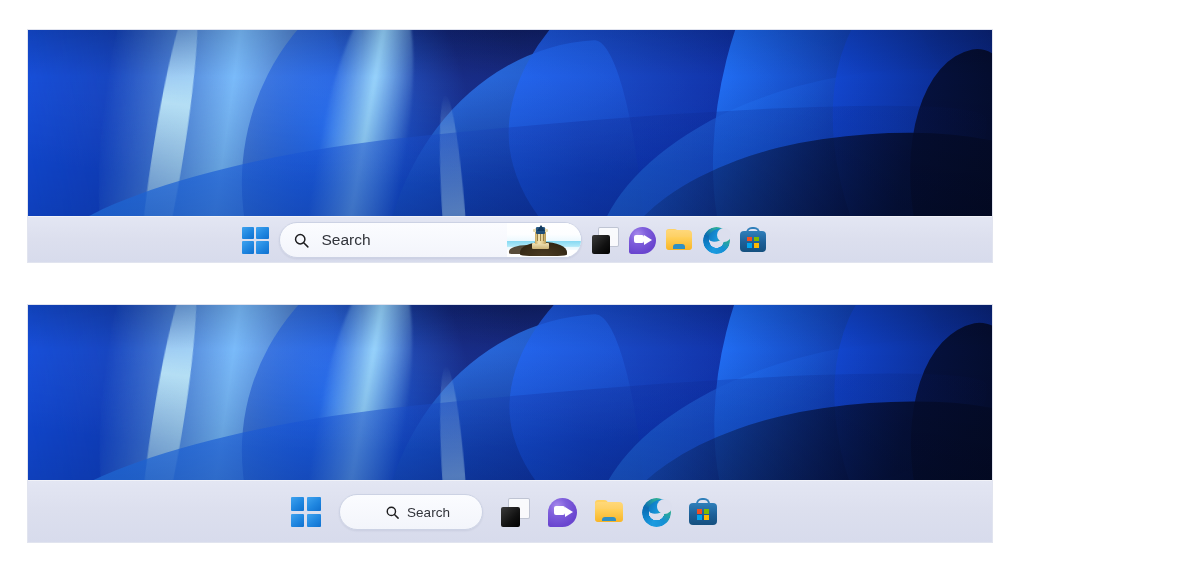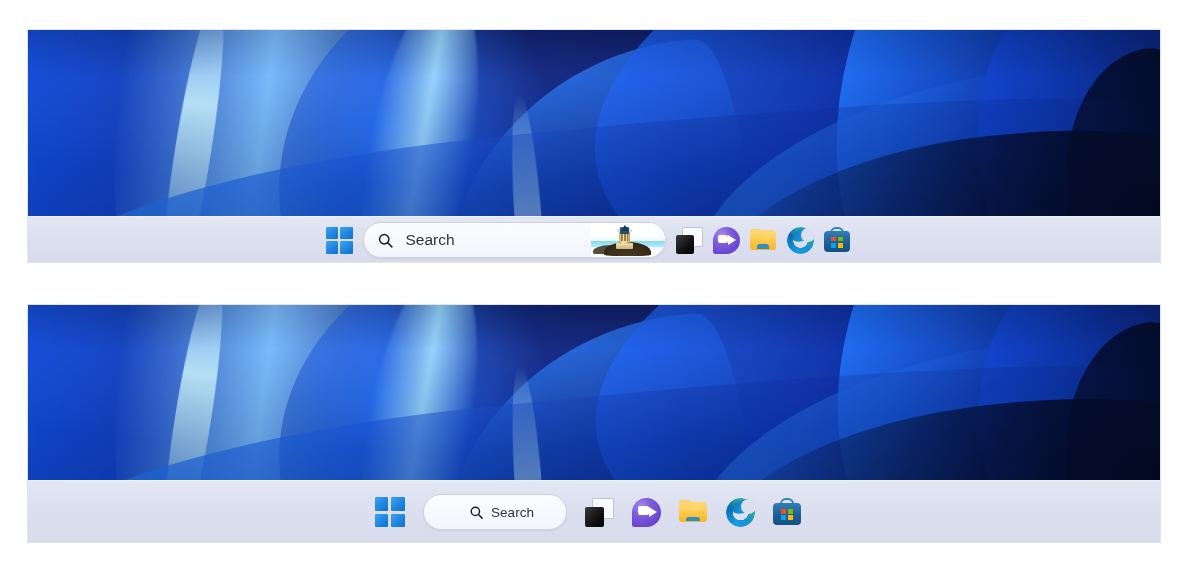--- a/index.html
+++ b/index.html
@@ -23,7 +23,7 @@
   .panel {
     position: absolute;
     left: 28px;
-    width: 1132px;
+    width: 964px;
     background: #0a1f6b;
     overflow: hidden;
     box-shadow: 0 0 0 1px rgba(200,205,225,0.55);

